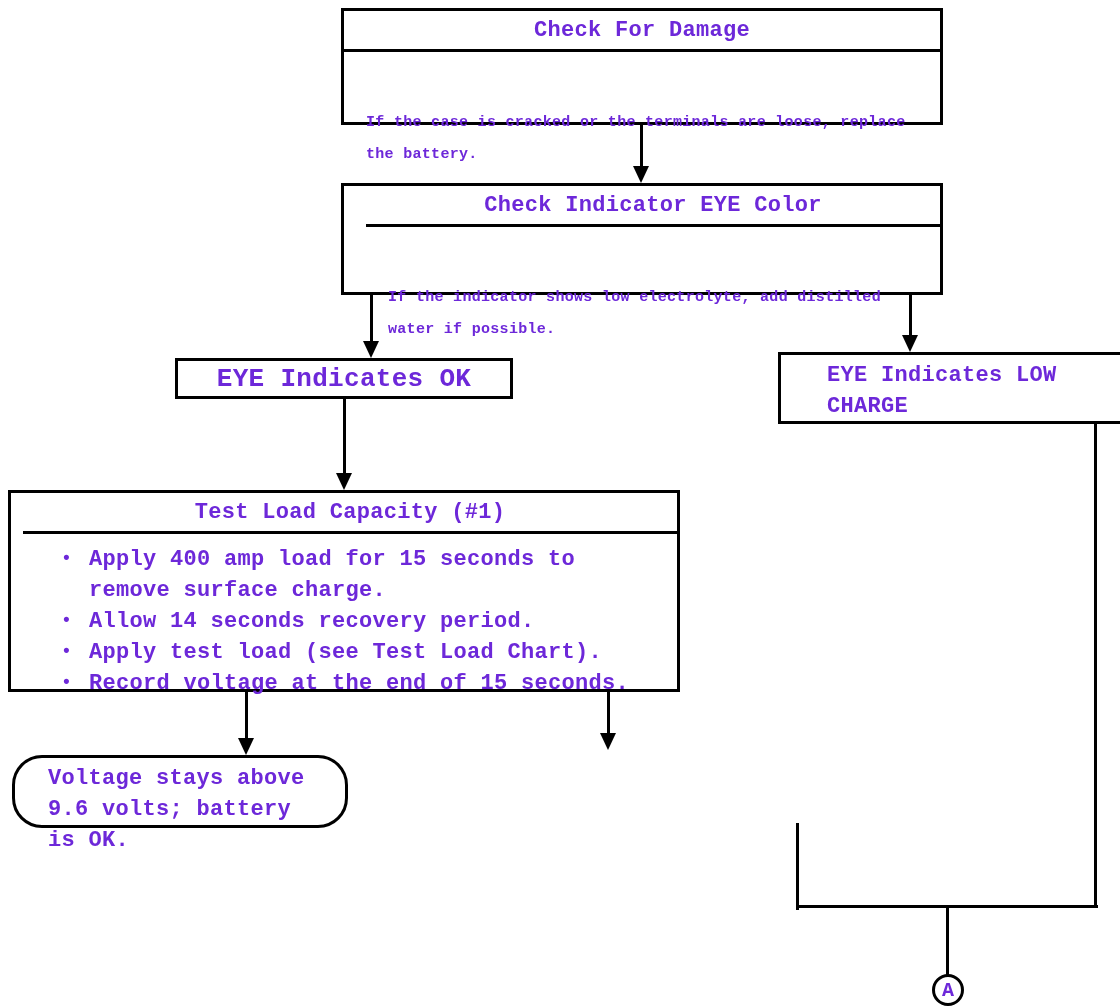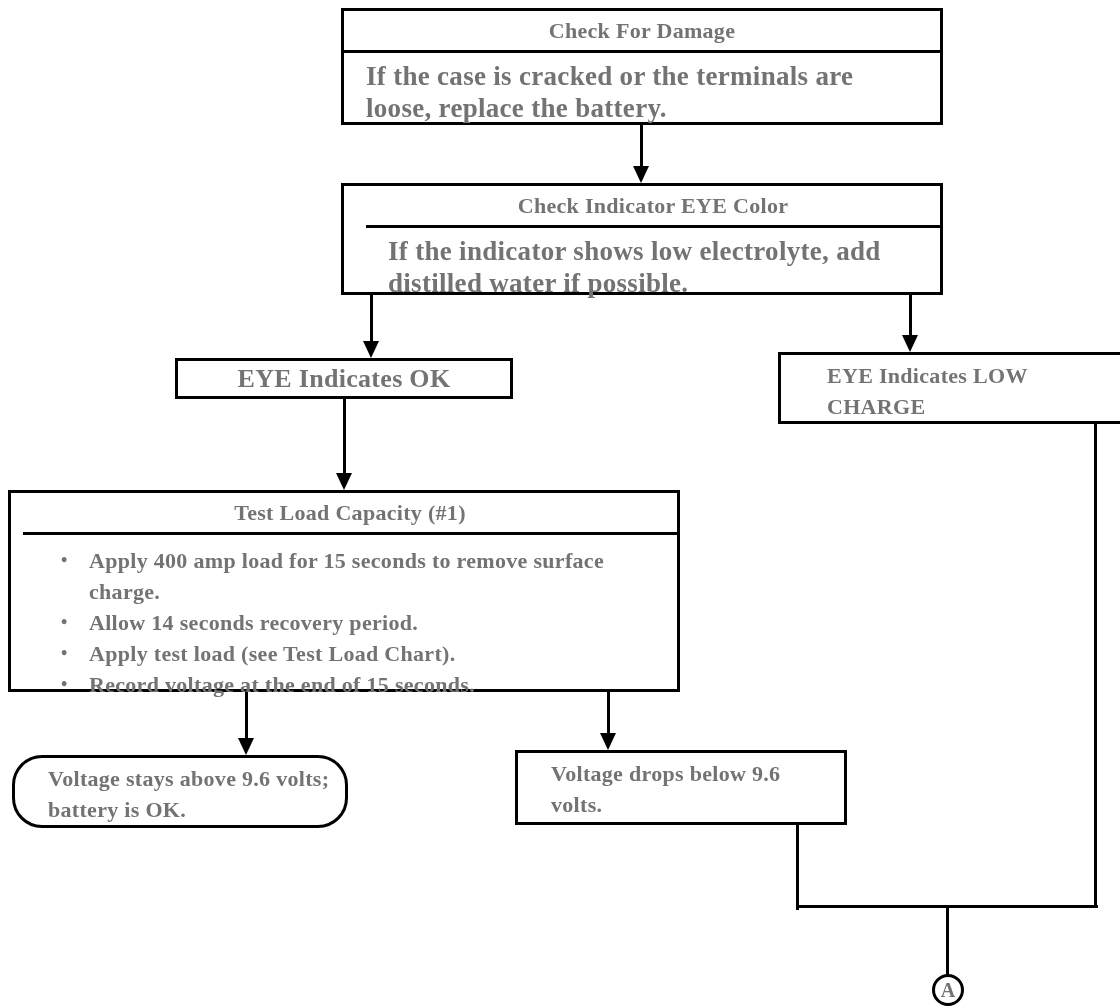--- a/index.html
+++ b/index.html
@@ -8,9 +8,9 @@
     width: 1120px;
     height: 1008px;
     background: #ffffff;
-    font-family: Liberation Serif, serif;
+    font-family: Liberation Mono, monospace;
     font-weight: 700;
-    color: #737373;
+    color: #6d28d9;
   }
   .box {
     position: absolute;

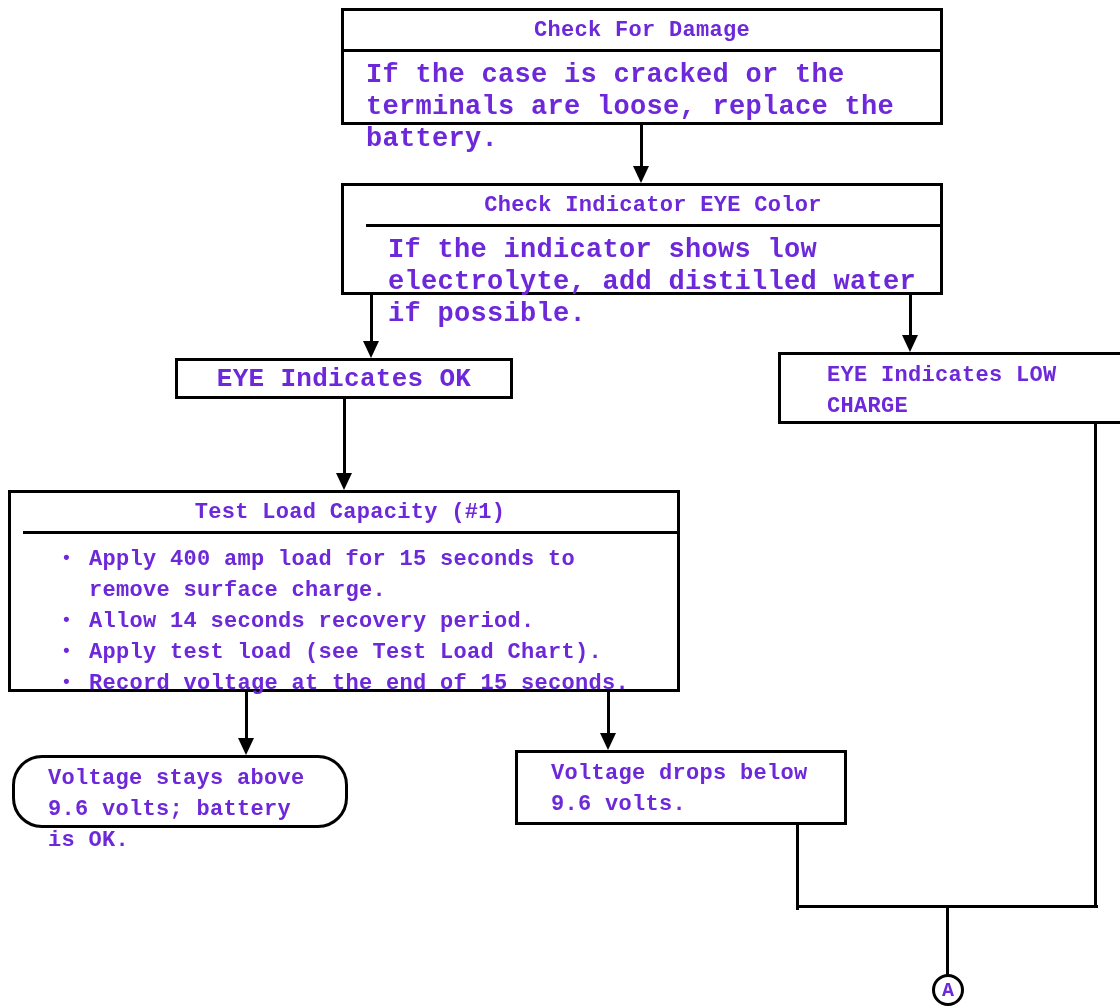--- a/index.html
+++ b/index.html
@@ -26,10 +26,11 @@
     letter-spacing: 0.3px;
   }
   .box-body {
-    font-size: 27px;
+    font-size: 15px;
     line-height: 32px;
     padding: 7px 18px 6px 22px;
     letter-spacing: 0.3px;
+    margin-top: 48px;
   }
   .label-center {
     display: flex;

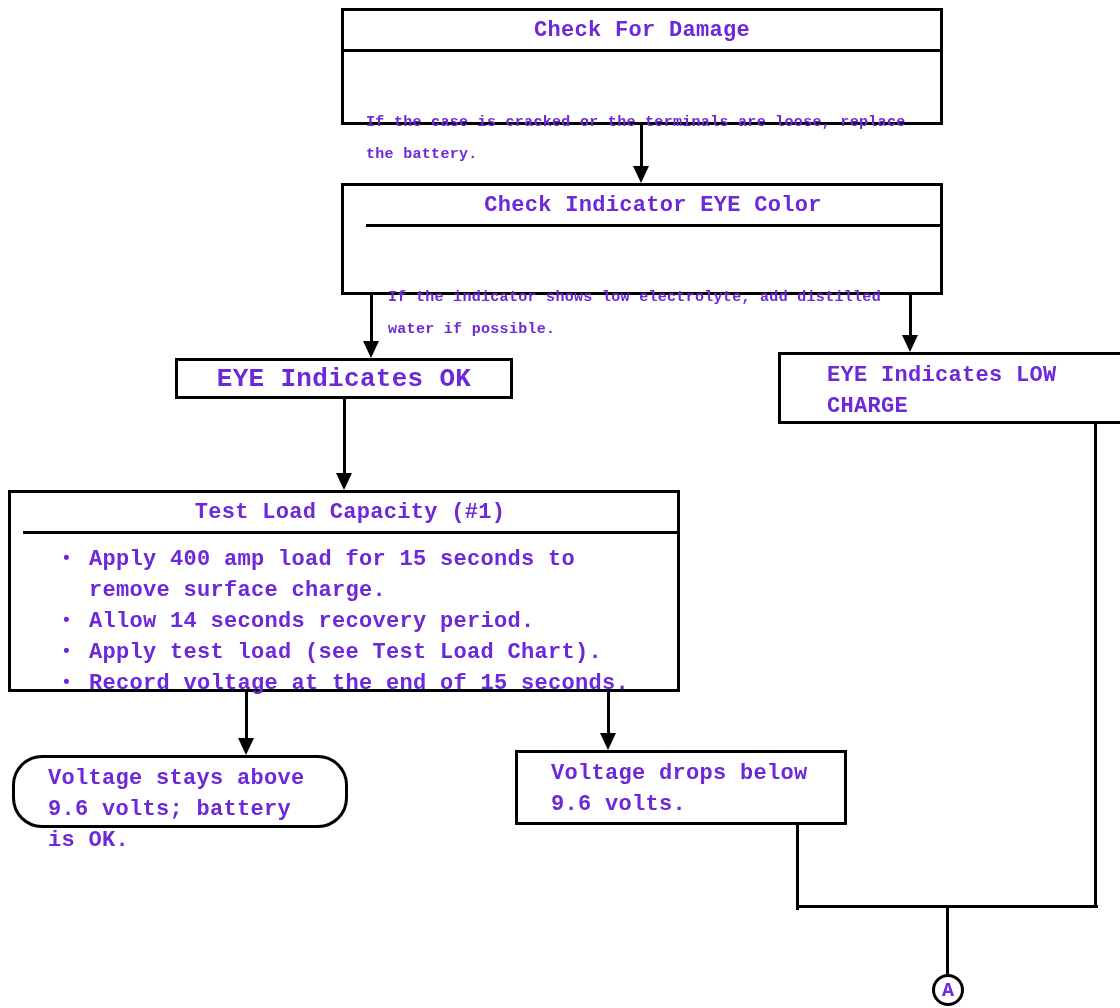--- a/index.html
+++ b/index.html
@@ -149,9 +149,6 @@
     <div class="label-left" style="padding:5px 14px 0 33px;">Voltage stays above 9.6 volts; battery is OK.</div>
   </div>
 
-  <div class="box" style="left:515px; top:750px; width:332px; height:75px;">
-    <div class="label-left" style="padding:5px 14px 0 33px;">Voltage drops below 9.6 volts.</div>
-  </div>
 
   <div class="vline" style="left:796px; top:823px; height:87px;"></div>
   <div class="hline" style="left:796px; top:905px; width:302px;"></div>

